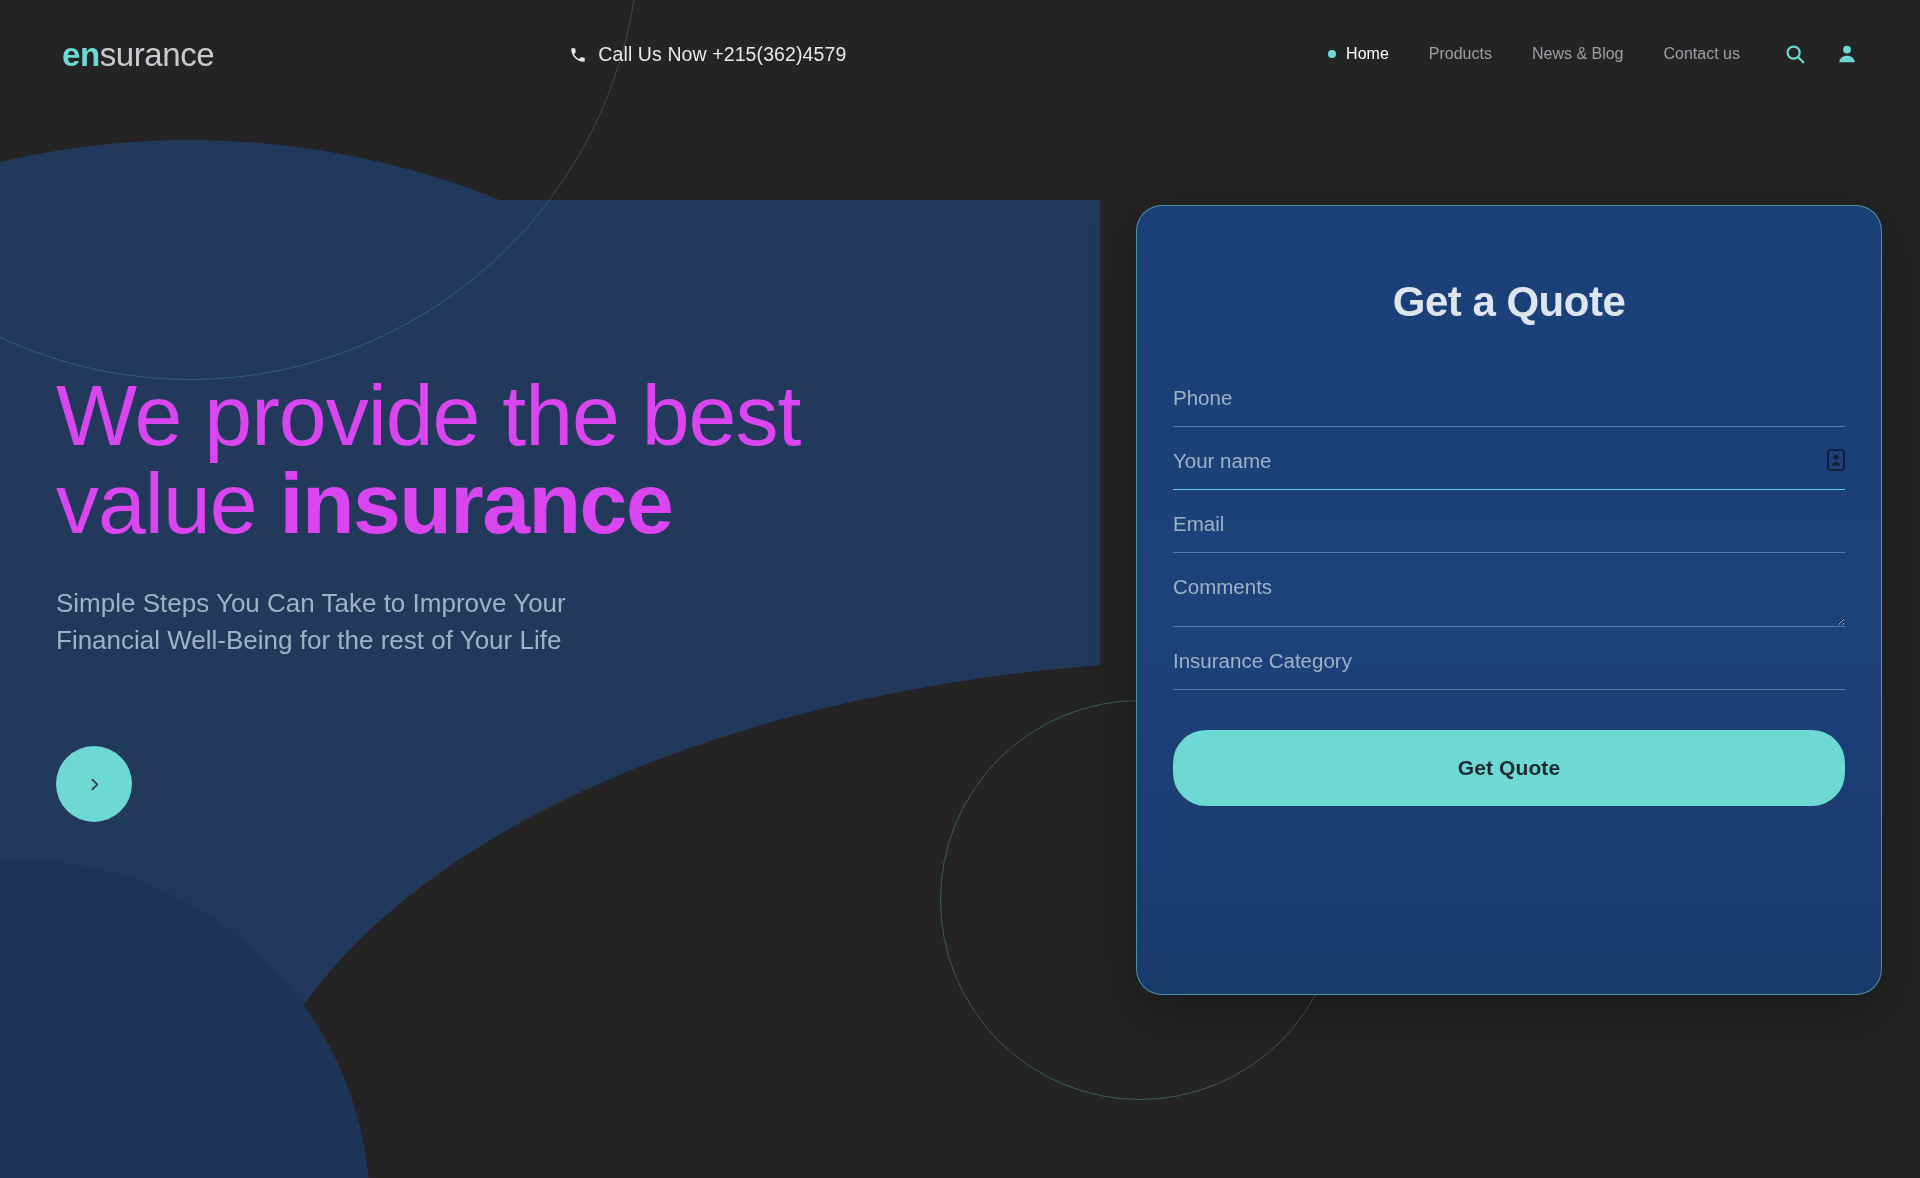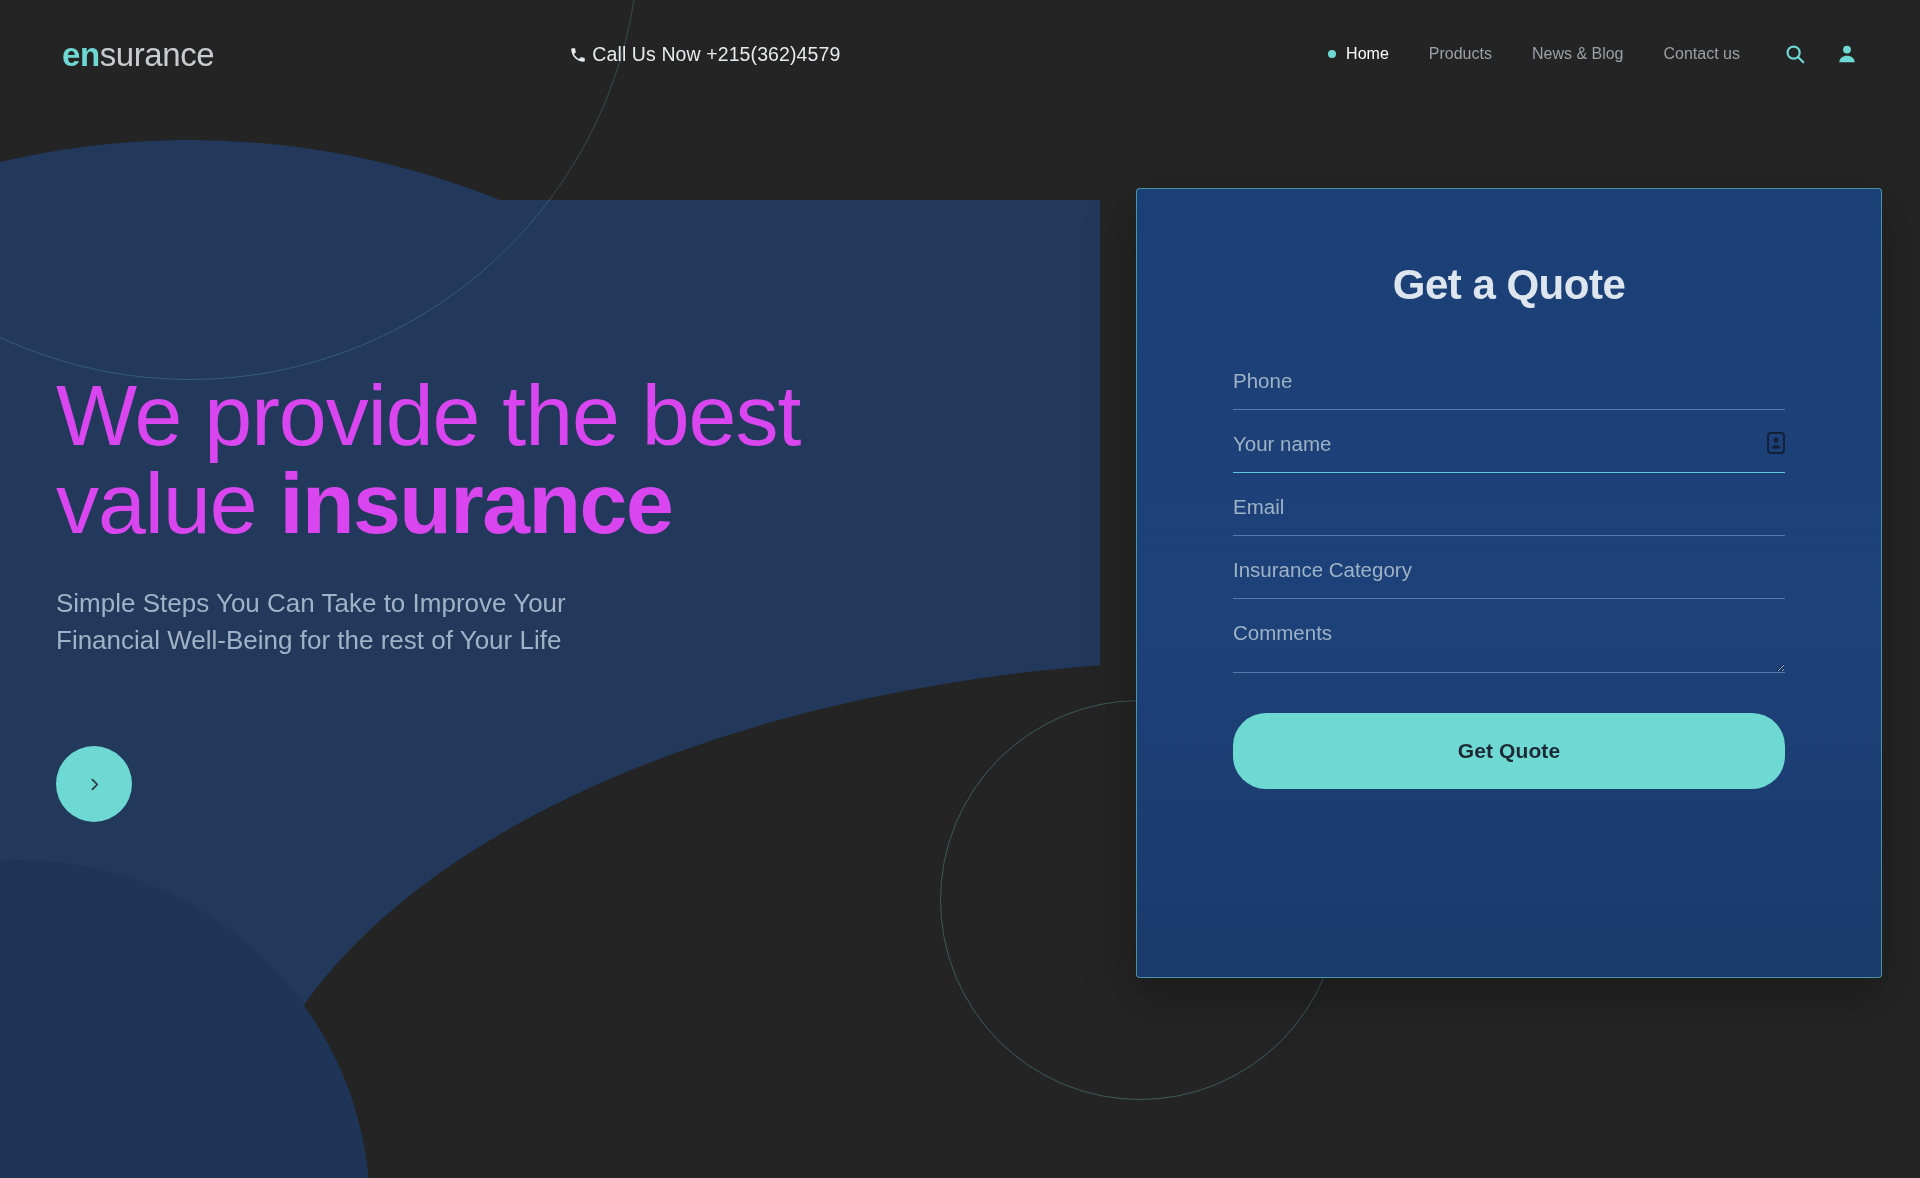--- a/index.html
+++ b/index.html
@@ -136,7 +136,7 @@
   .phone-block {
     display: flex;
     align-items: center;
-    gap: 5px;
+    gap: 11px;
     margin-left: 355px;
     margin-top: 5px;
     white-space: nowrap;

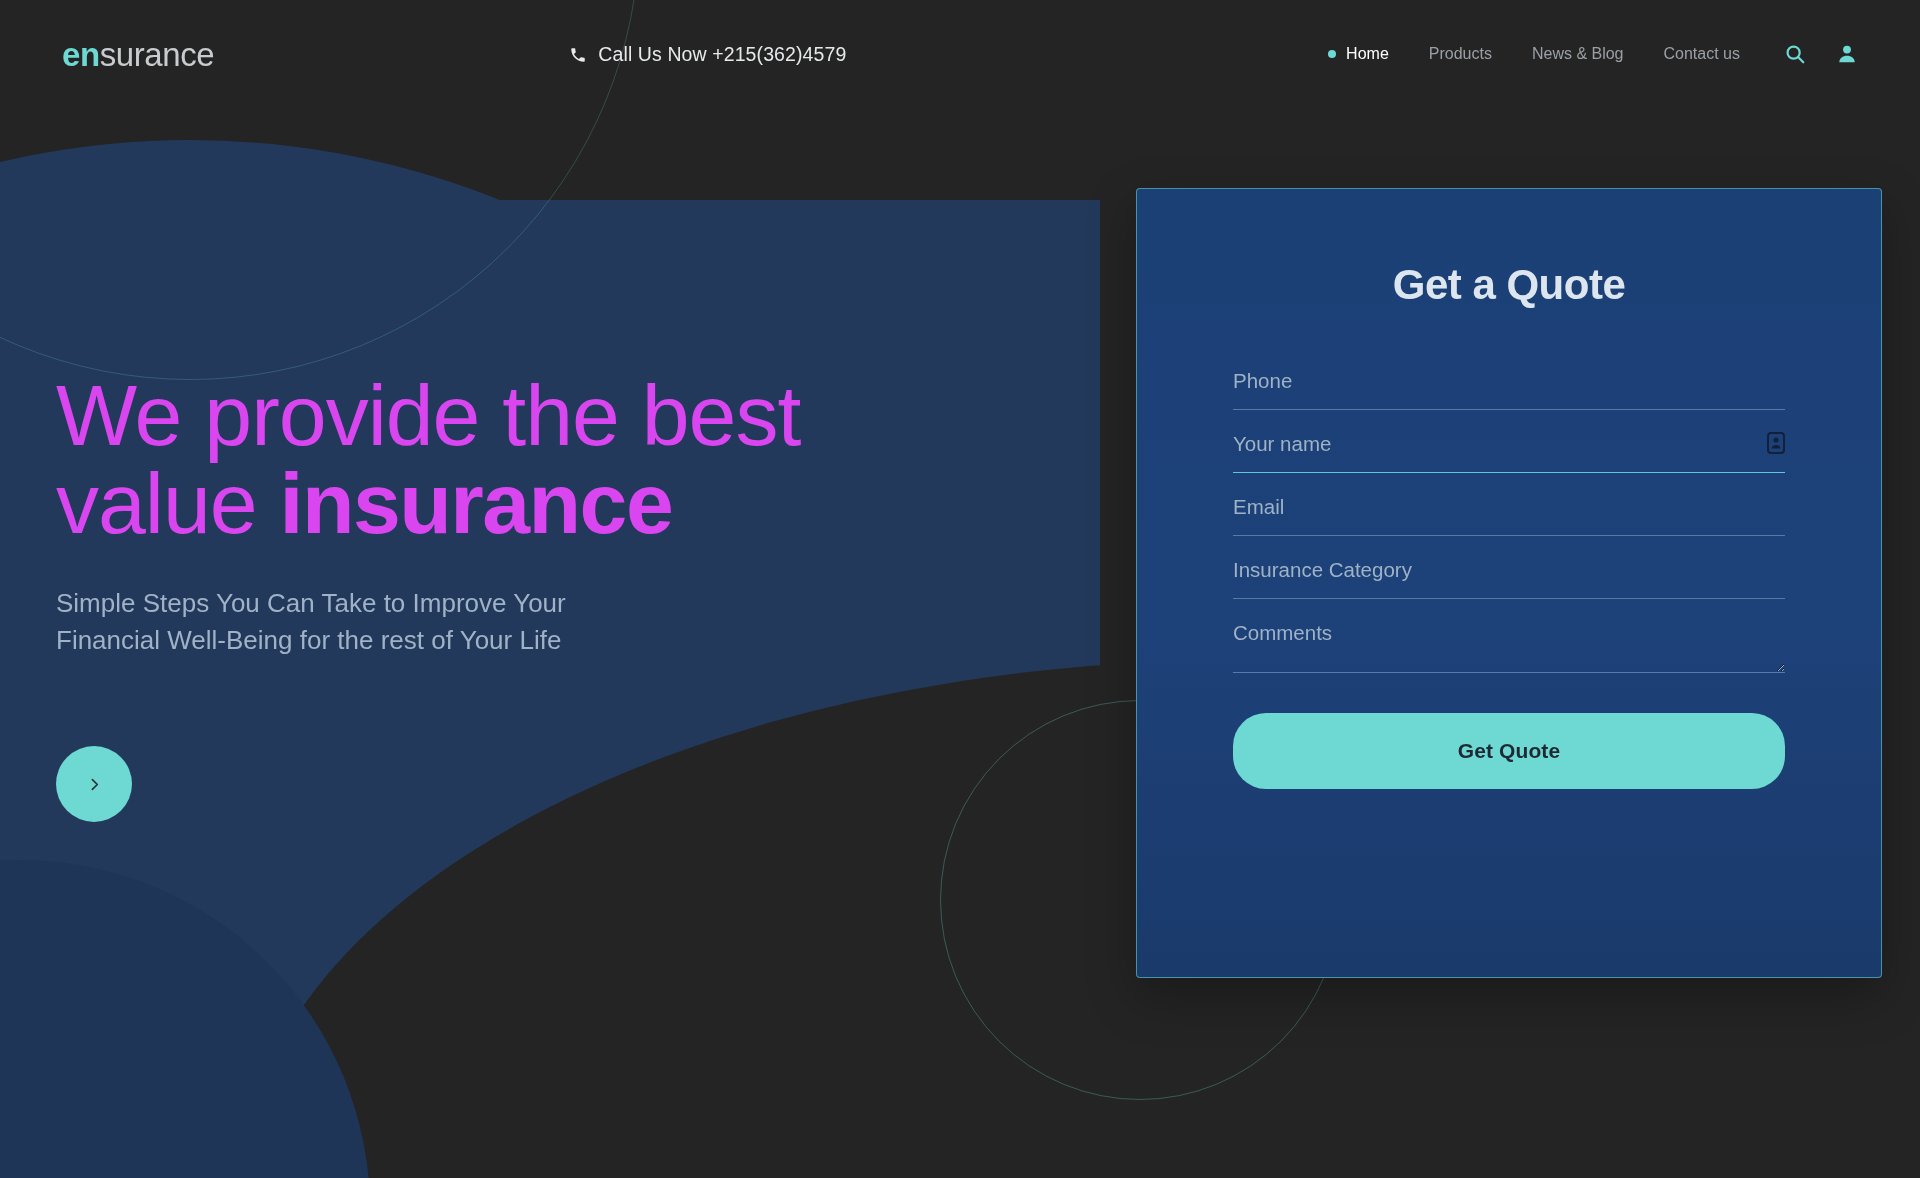--- a/index.html
+++ b/index.html
@@ -225,14 +225,14 @@
   .quote-card {
     position: absolute;
     left: 1136px;
-    top: 188px;
+    top: 205px;
     width: 746px;
     height: 790px;
-    border-radius: 4px;
+    border-radius: 26px;
     background: linear-gradient(180deg, #1b4076 0%, #1d4179 55%, #1a3a6b 100%);
     border: 1px solid rgba(109,217,210,.55);
     z-index: 15;
-    padding: 0 96px;
+    padding: 0 36px;
     box-shadow: 0 18px 50px rgba(0,0,0,.28);
   }
   .quote-title {

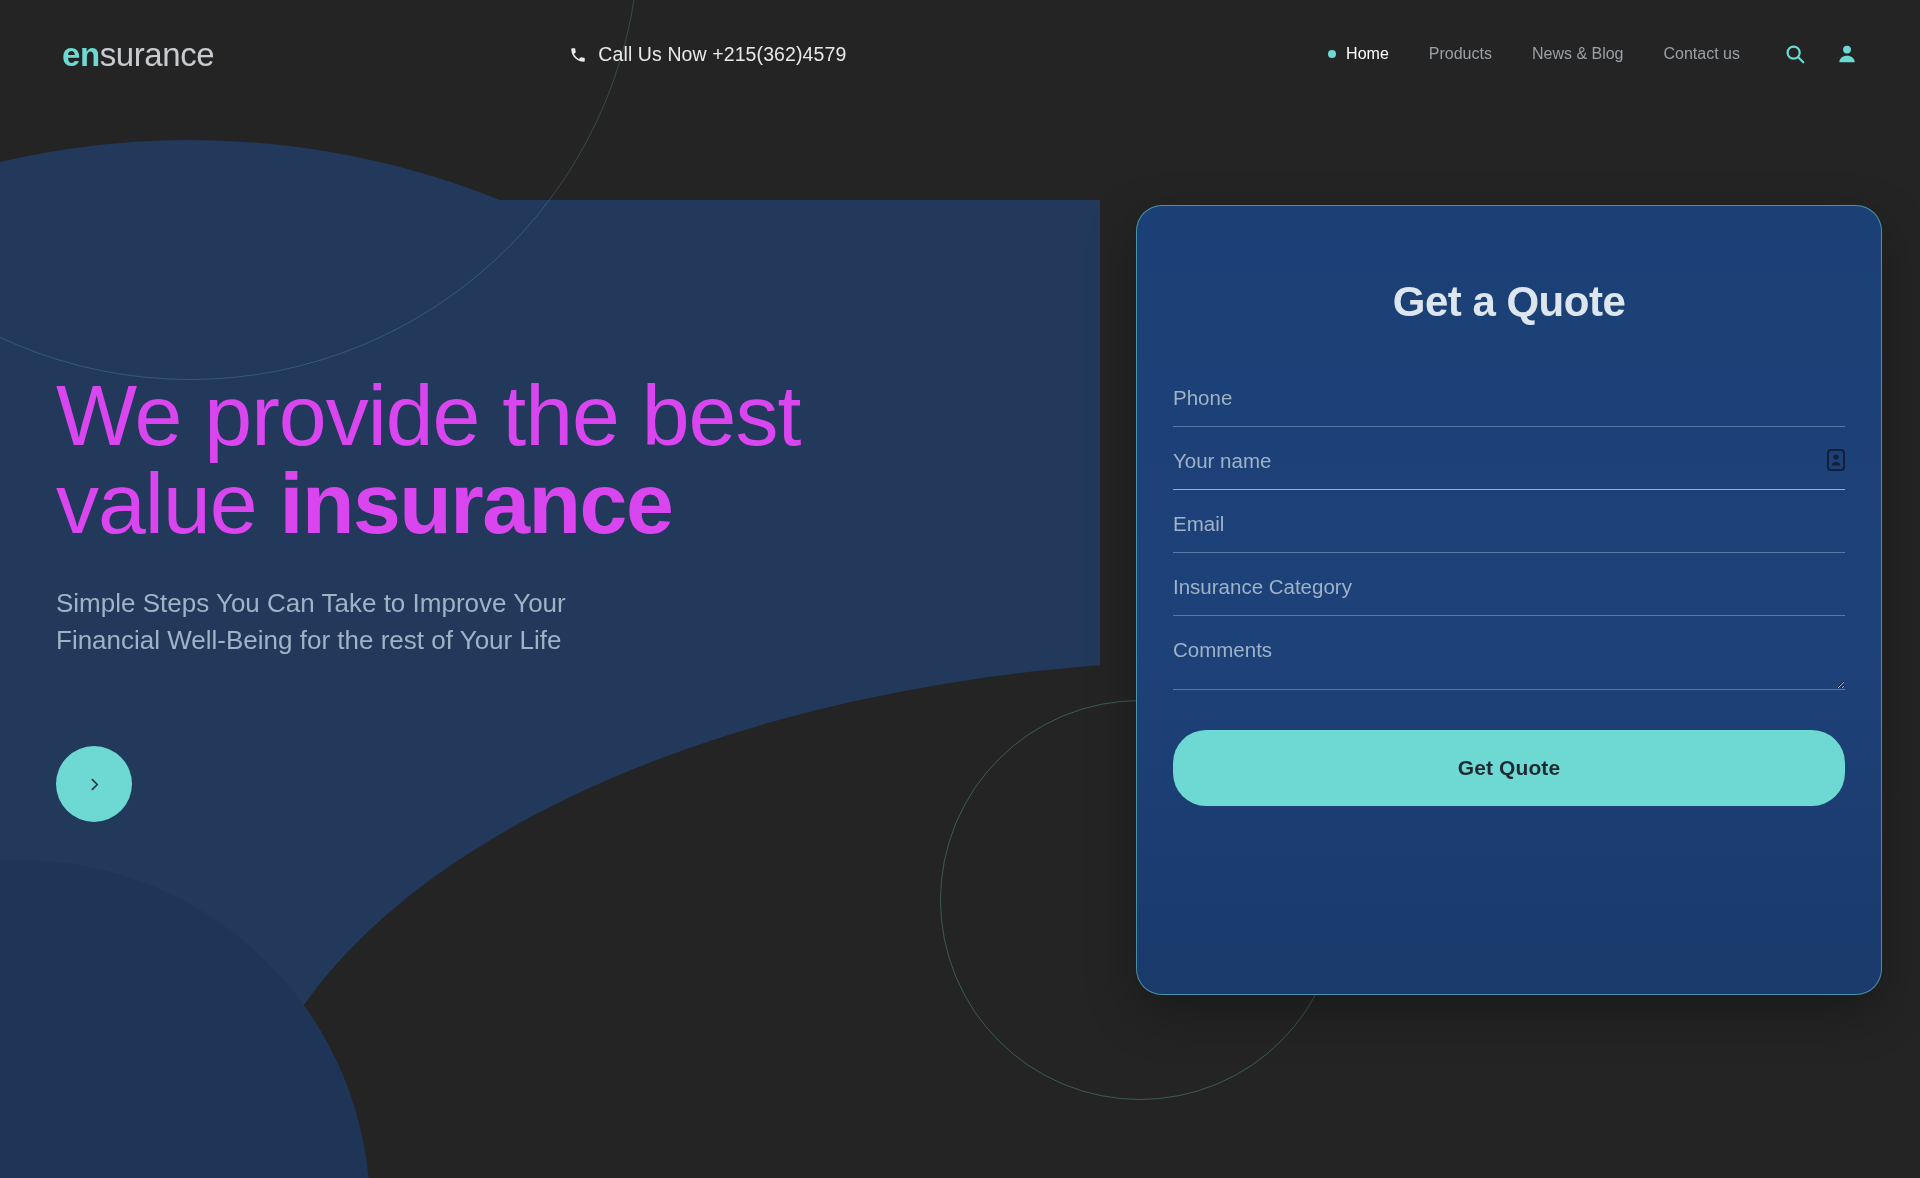--- a/index.html
+++ b/index.html
@@ -397,11 +397,11 @@
       </div>
 
       <div class="field">
+        <textarea placeholder="Comments" style=""></textarea>
+      </div>
+
+      <div class="field">
         <input type="text" placeholder="Insurance Category" style="">
-      </div>
-
-      <div class="field">
-        <textarea placeholder="Comments" style=""></textarea>
       </div>
 
       <button type="button" class="get-quote-btn">Get Quote</button>

